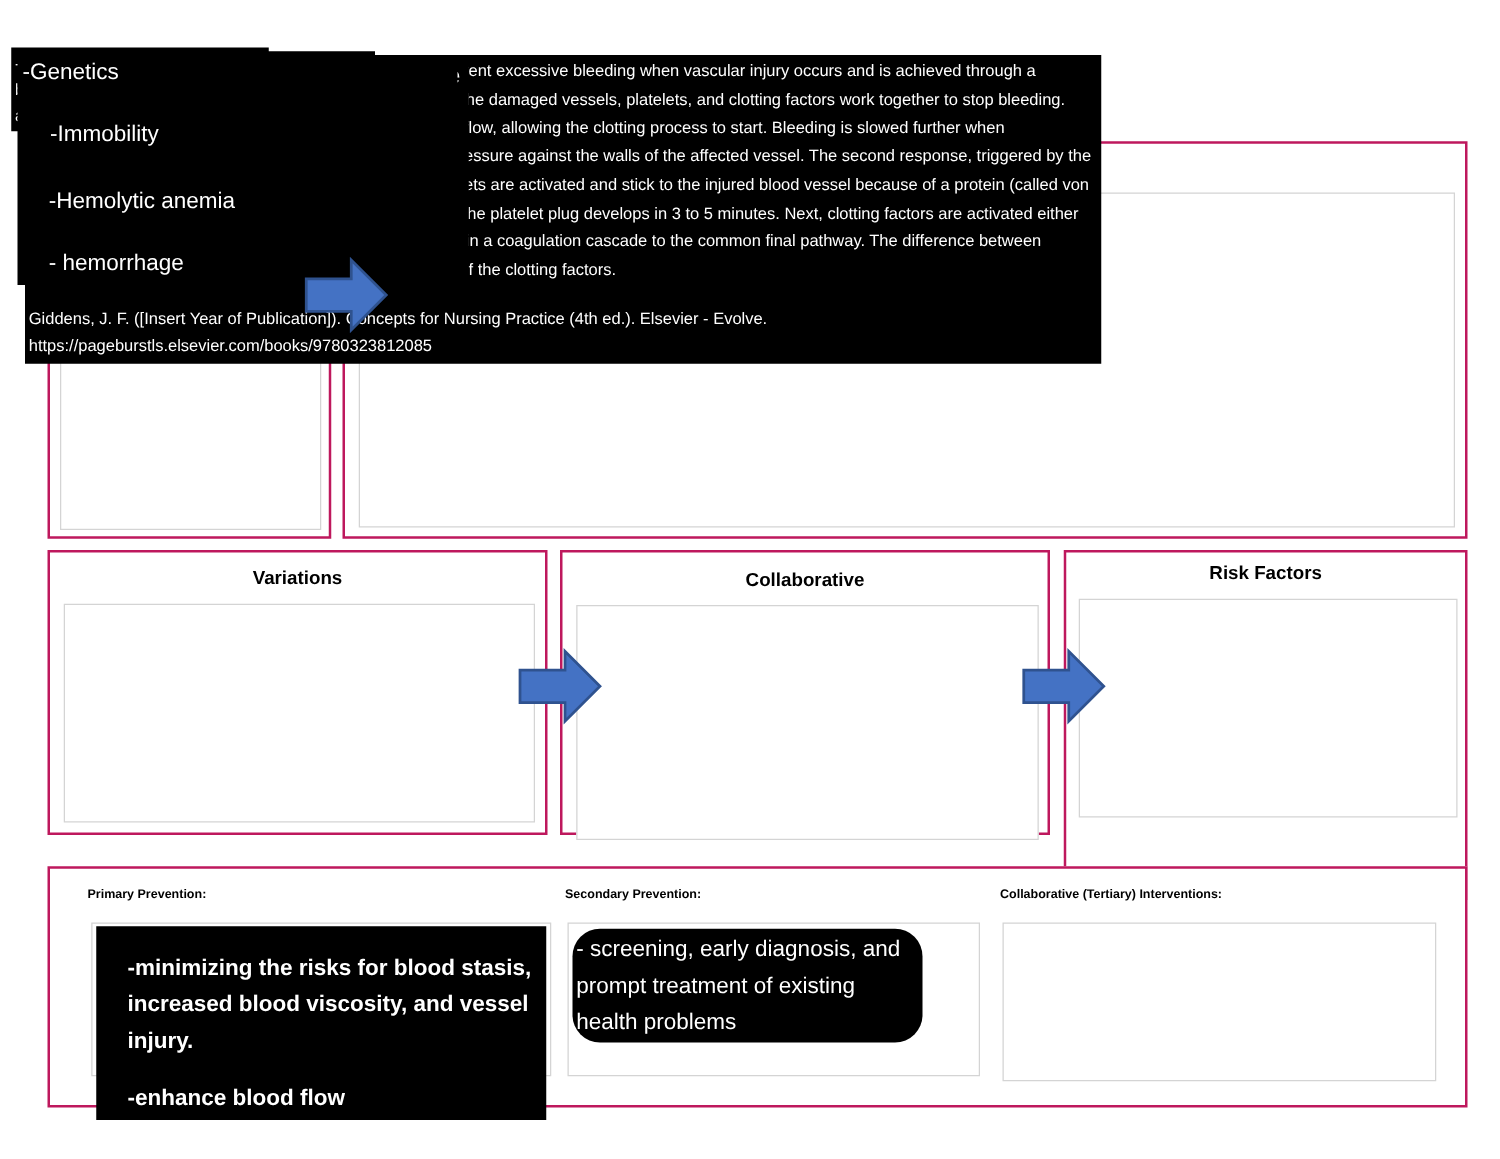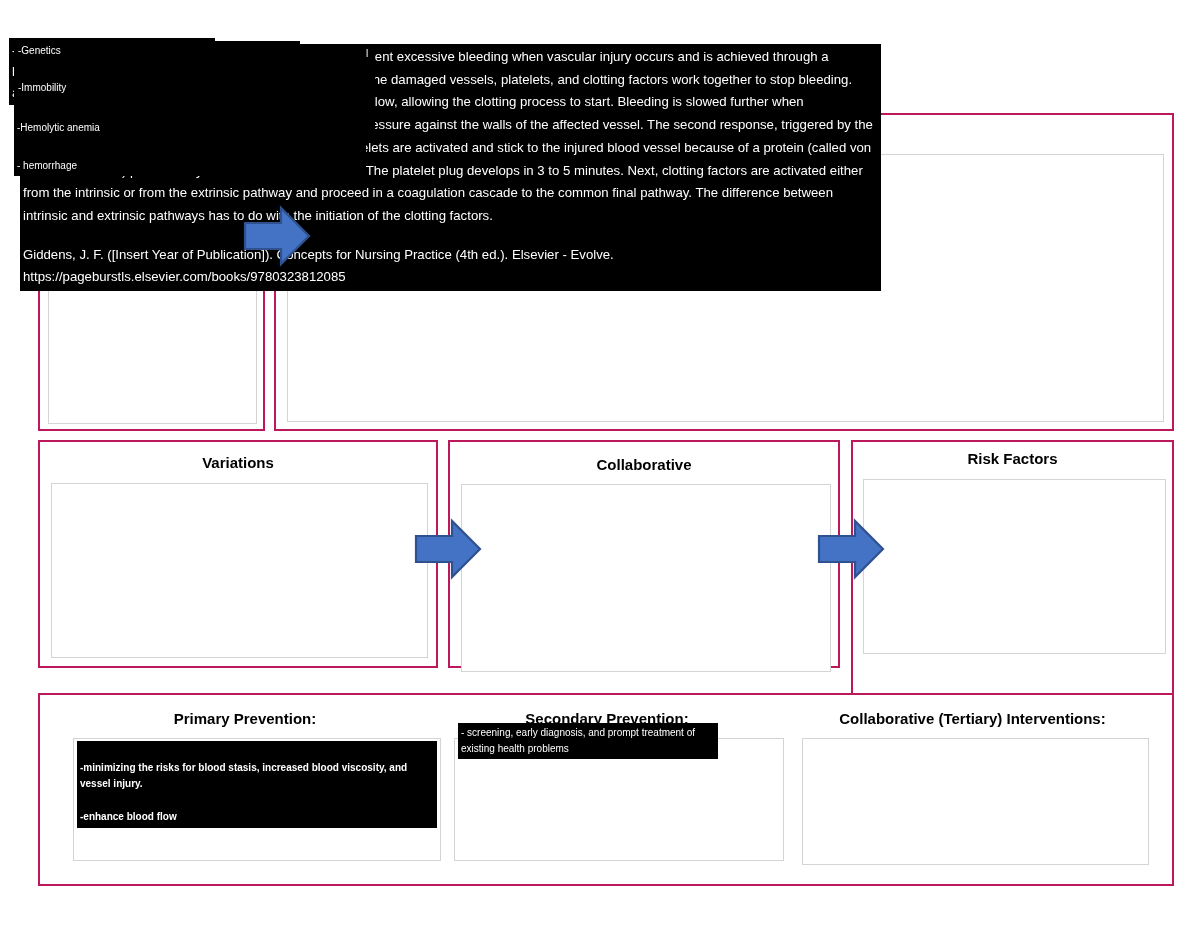--- a/index.html
+++ b/index.html
@@ -80,7 +80,7 @@
     background: #000000;
     color: #ffffff;
     box-sizing: border-box;
-    font-size: 10px;
+    font-size: 18px;
     line-height: 1.62;
     padding: 2px 3px 2px 3px;
   }

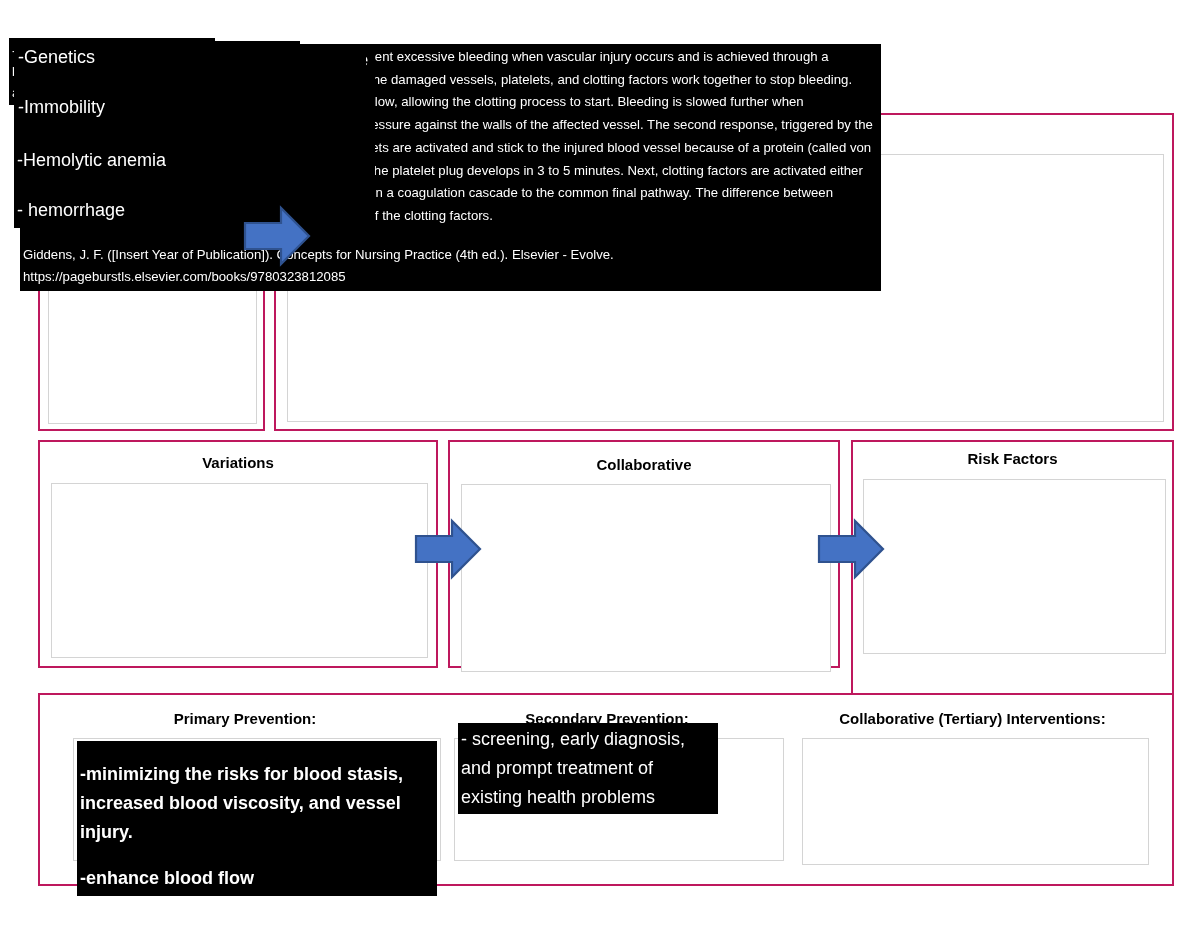--- a/index.html
+++ b/index.html
@@ -89,6 +89,7 @@
   }
   .black-text p.gap {
     margin-top: 15px;
+    margin-left: 22px;
   }
 
   

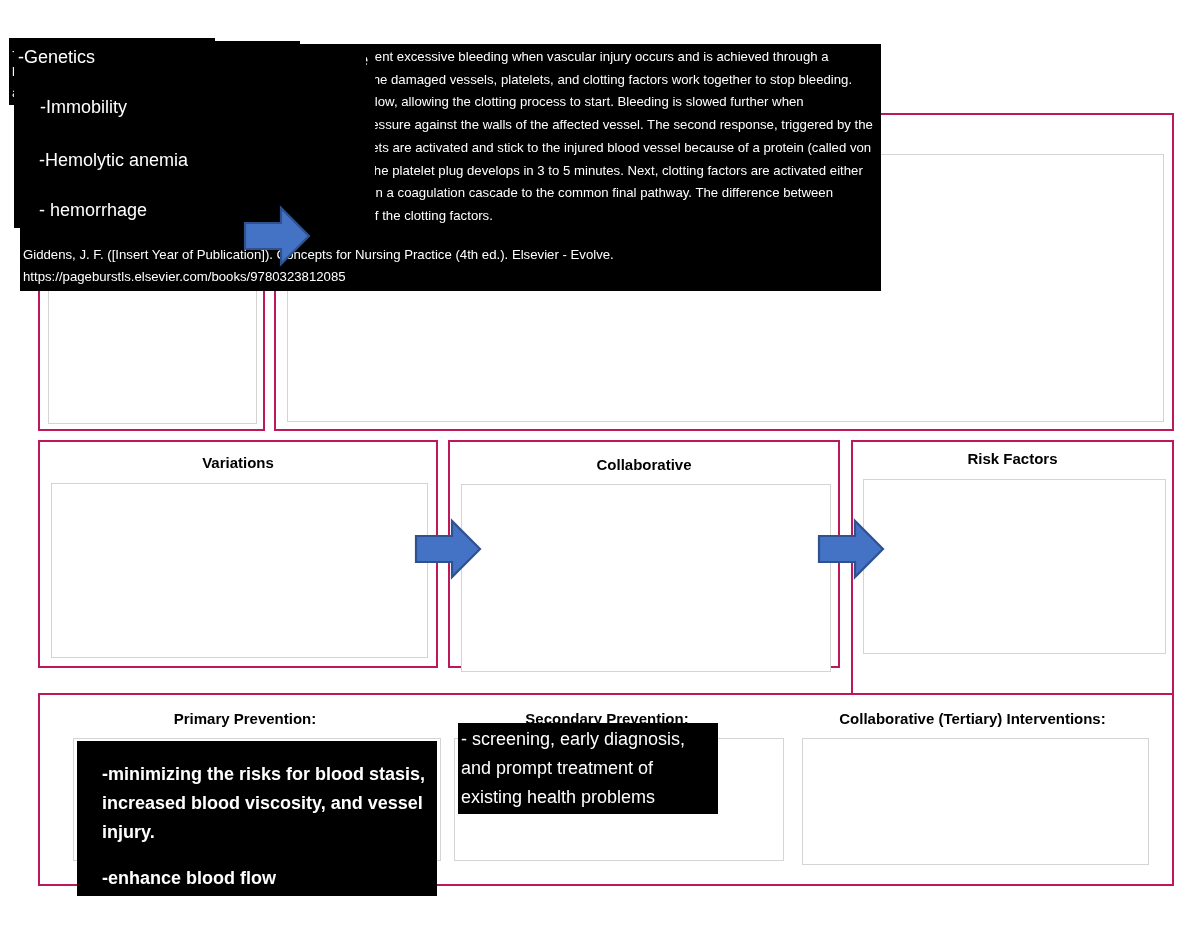--- a/index.html
+++ b/index.html
@@ -183,9 +183,8 @@
   }
   .sub-title {
     position: absolute;
-    font-size: 15px;
+    font-size: 10px;
     font-weight: bold;
-    text-align: center;
   }
   #bottom-col1 { left: 30px; top: 15px; width: 350px; }
   #bottom-col2 { left: 412px; top: 15px; width: 310px; }

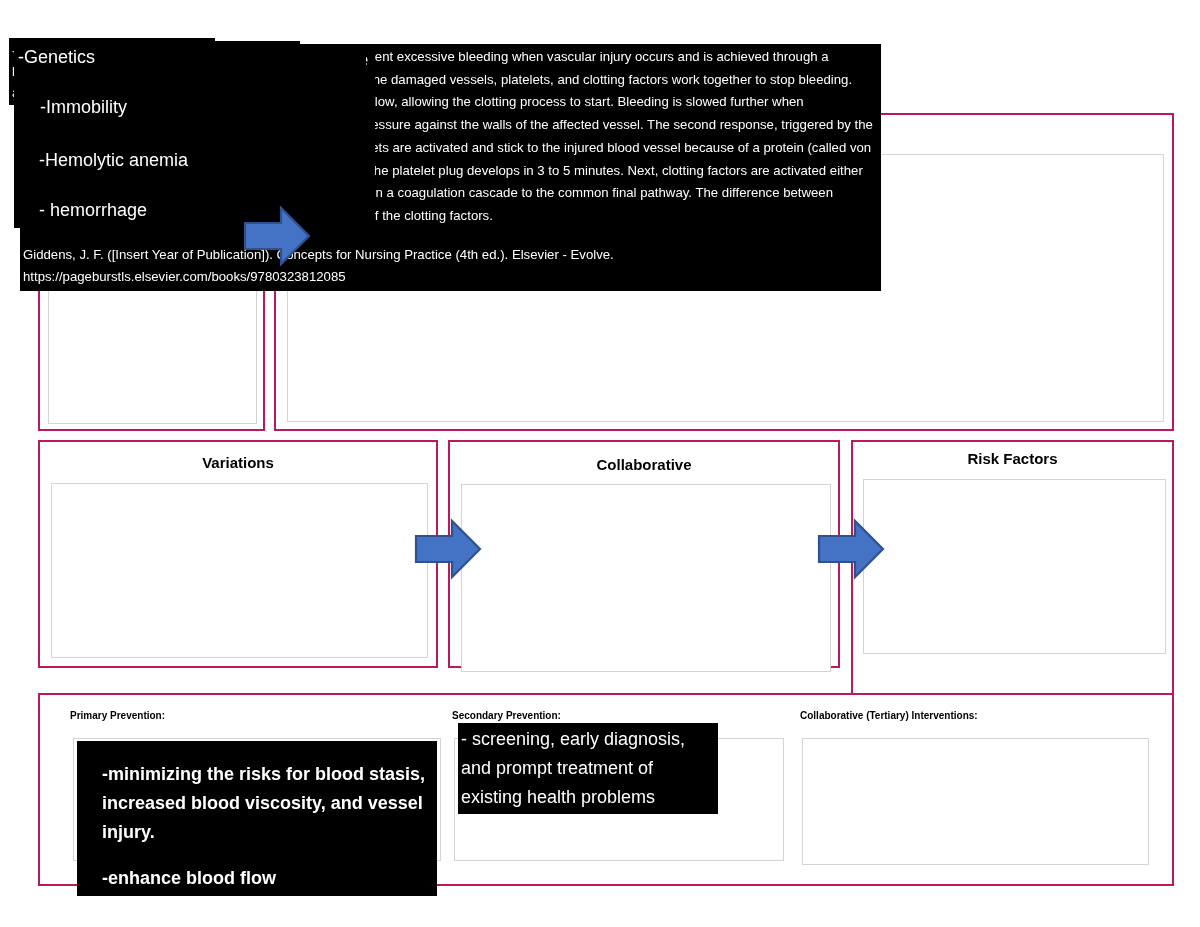--- a/index.html
+++ b/index.html
@@ -207,8 +207,9 @@
     width: 360px;
   }
   #secondary-text {
-    left: 418px; top: 28px;
-    width: 260px;
+    left: 418px; top: 48px;
+    width: 280px;
+    border-radius: 22px;
   }
   #tertiary-text {
     left: 766px; top: 46px;

